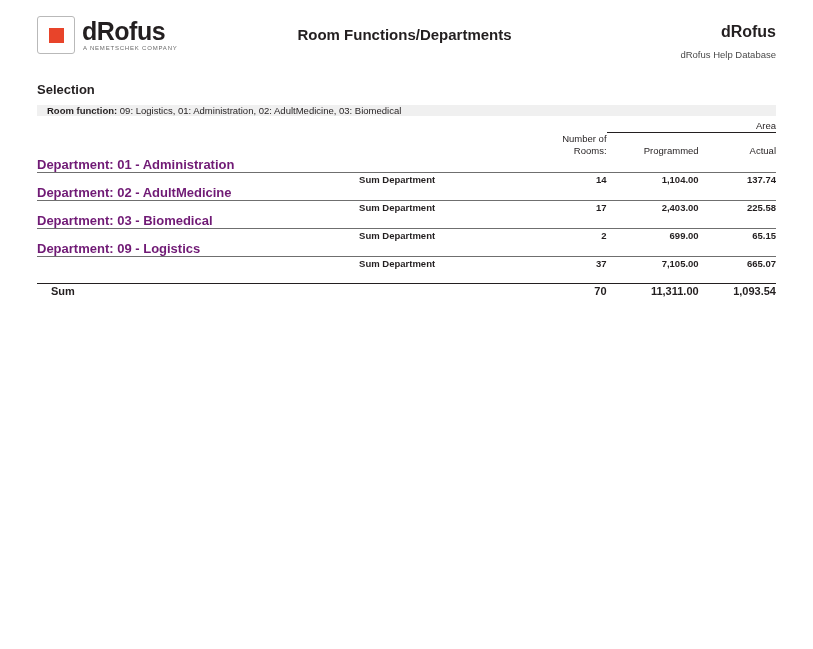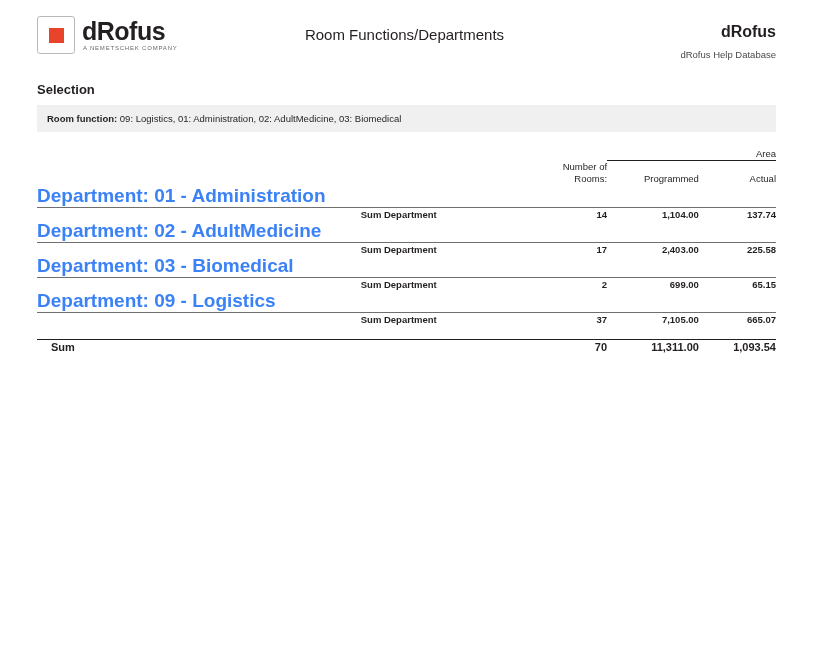--- a/index.html
+++ b/index.html
@@ -79,7 +79,7 @@
     top: 26px;
     text-align: center;
     font-size: 15px;
-    font-weight: normal;
+    font-weight: bold;
     color: #231f20;
   }
   .header-right {

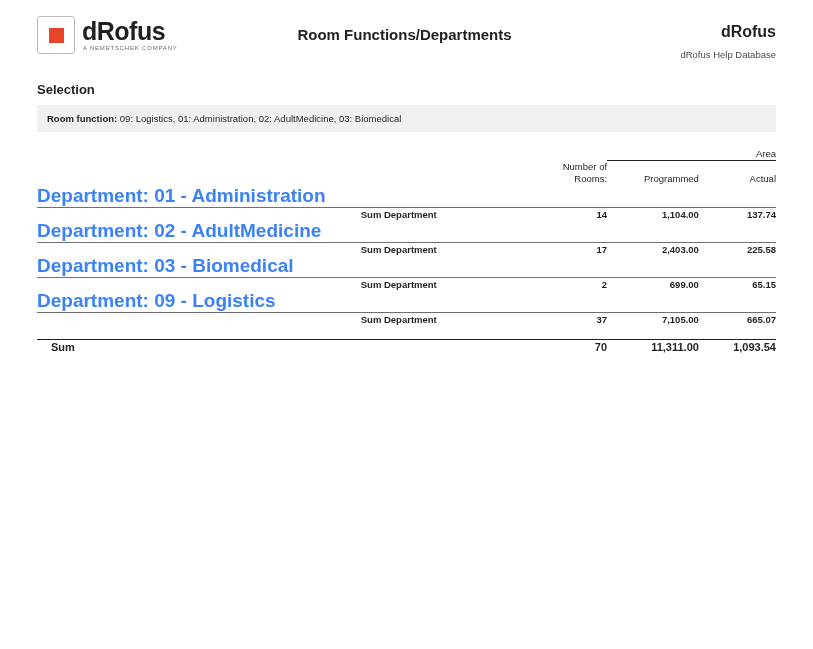--- a/index.html
+++ b/index.html
@@ -108,7 +108,7 @@
   }
   .selection-box {
     background: #f0f0f0;
-    padding: 8px 10px;
+    padding: 0 10px;
     font-size: 9.5px;
     color: #231f20;
   }

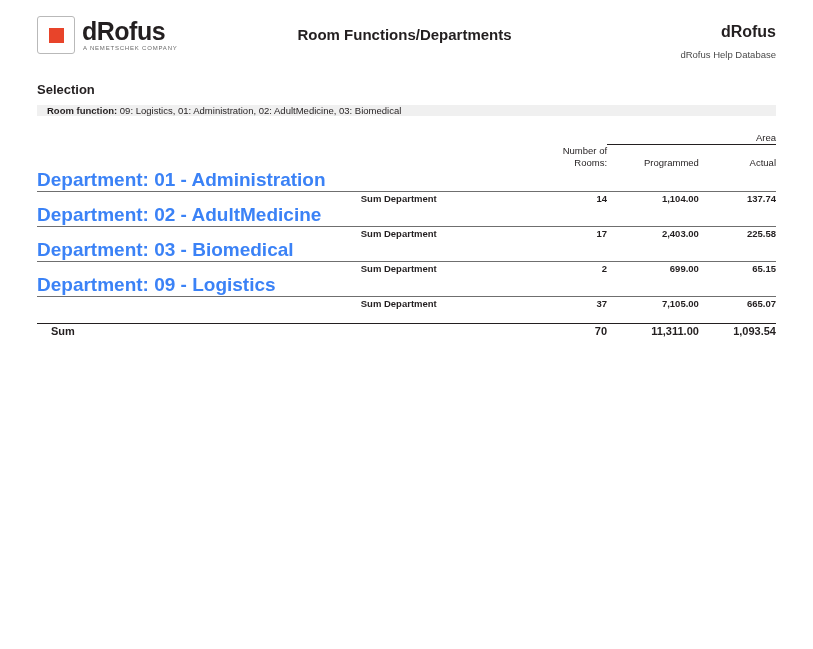--- a/index.html
+++ b/index.html
@@ -118,7 +118,7 @@
 
   
   .table-wrap {
-    margin-top: 16px;
+    margin-top: 4px;
     position: relative;
   }
   table.report {

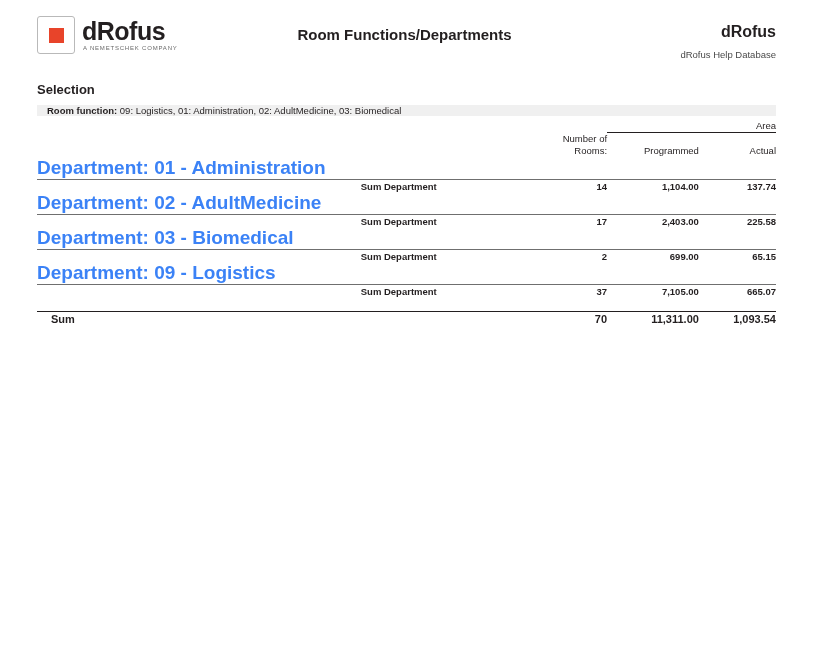--- a/index.html
+++ b/index.html
@@ -161,9 +161,9 @@
     padding-bottom: 4px;
   }
   .dept-name {
-    font-size: 19px;
-    font-weight: bold;
-    color: #3b82f6;
+    font-size: 13px;
+    font-weight: bold;
+    color: #701a75;
   }
   .sum-line td {
     border-top: 1px solid #6f6f6f;

